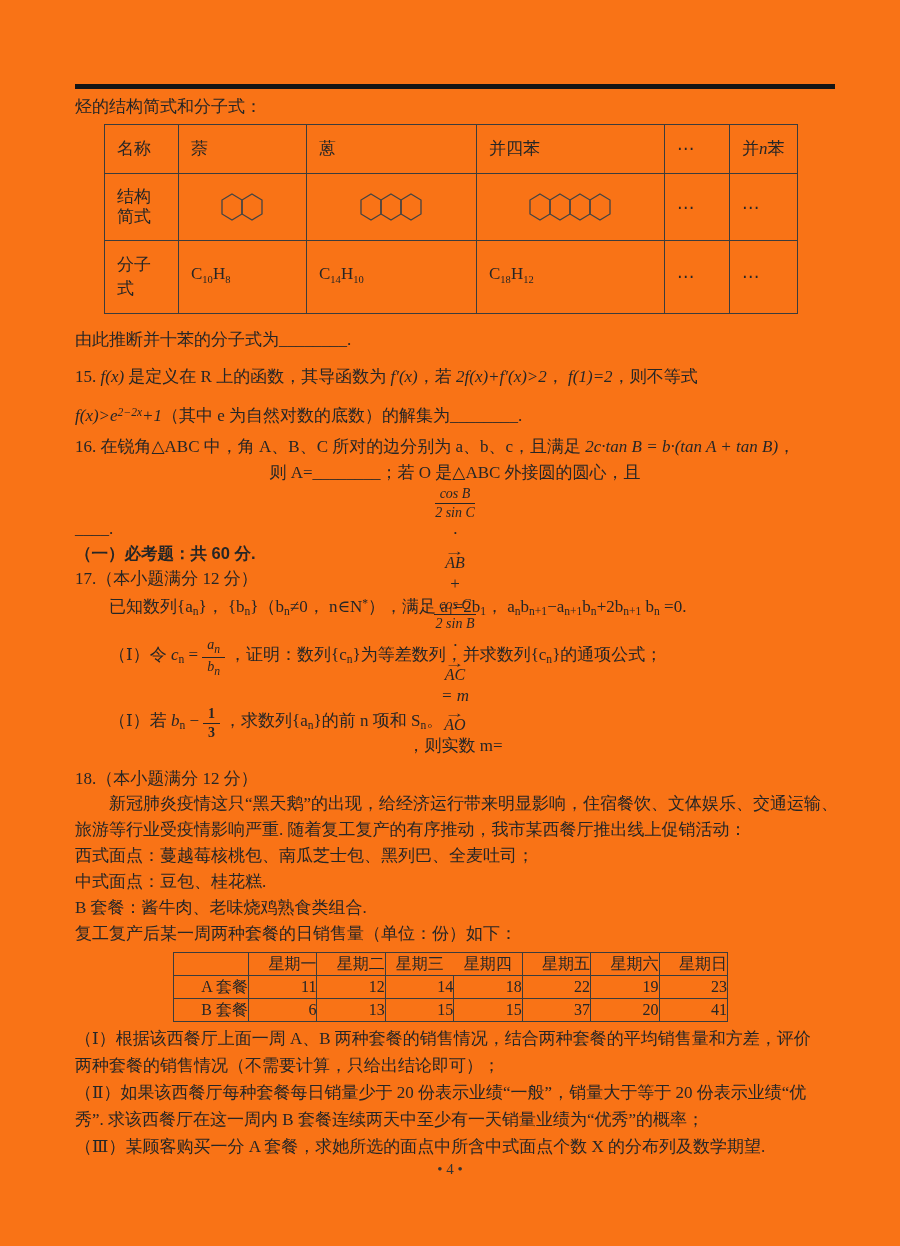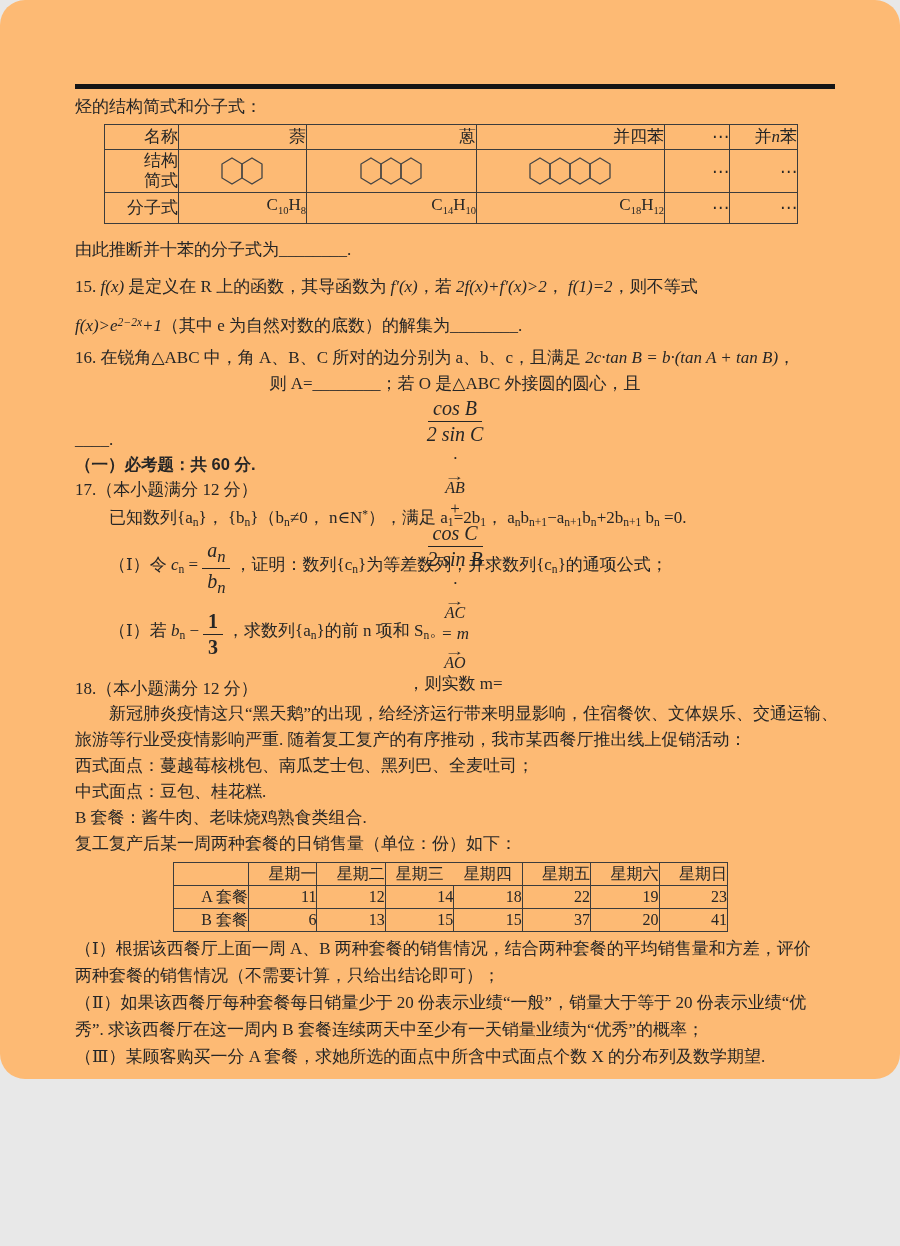--- a/index.html
+++ b/index.html
@@ -4,10 +4,10 @@
 <style>
   html,body{margin:0;padding:0;background:#e8e8e8;}
   .page{
-    position:relative;width:900px;height:1079px;background:#fdba74;
+    position:relative;width:900px;height:1246px;background:#f97316;
     font-family:"Liberation Serif","DejaVu Serif","DejaVu Sans",serif;
     color:#262626;font-size:17px;line-height:26px;margin:0 auto;overflow:hidden;
-    box-sizing:border-box;padding:0 65px 0 75px;border-radius:25px;
+    box-sizing:border-box;padding:0 65px 0 75px;
   }
   .black-bar{margin-top:84px;height:5px;background:#151515;width:760px;}
   .line{white-space:nowrap;}

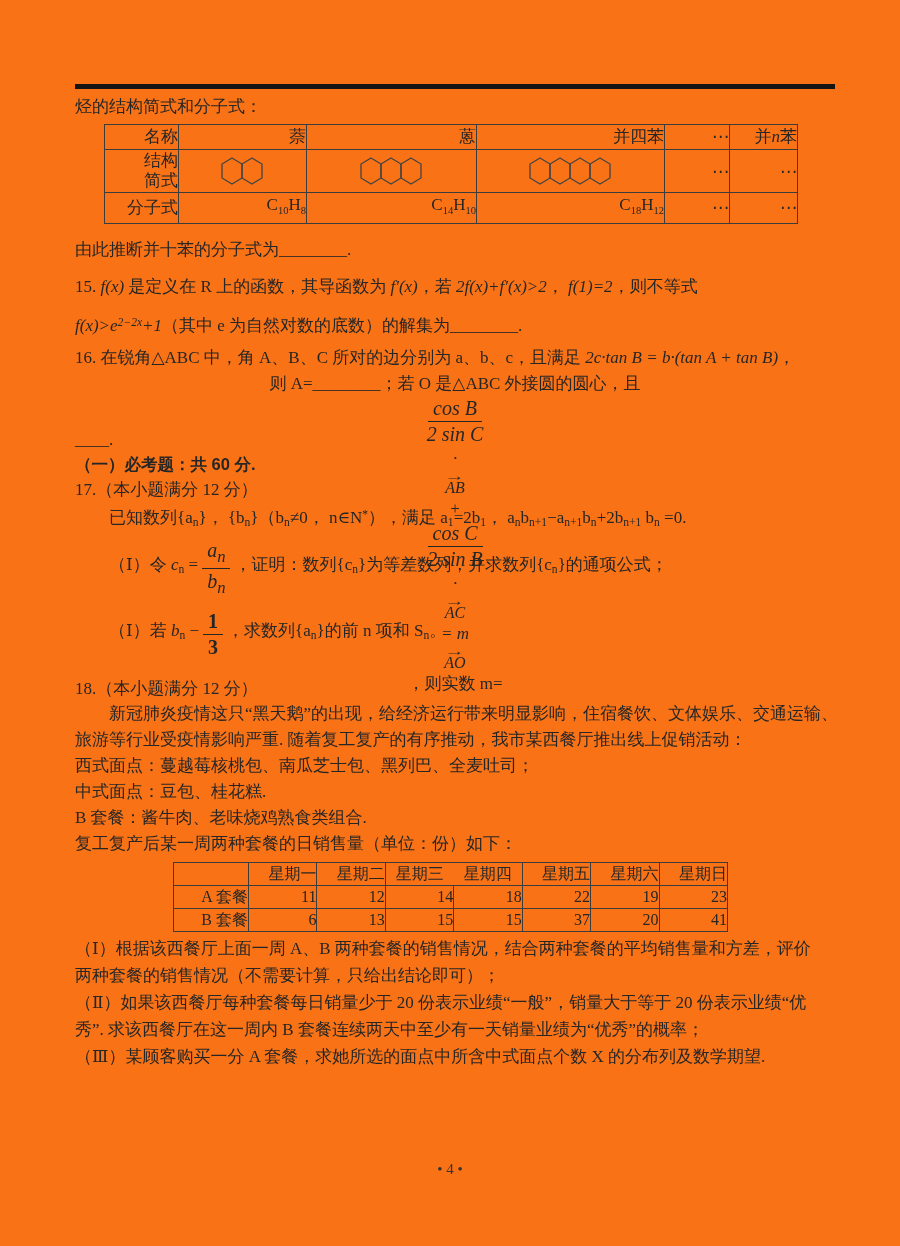--- a/index.html
+++ b/index.html
@@ -20,7 +20,7 @@
   
   table{border-collapse:collapse;}
   .t1{margin:4px 0 0 29px;width:693px;table-layout:fixed;}
-  .t1 td{border:1.4px solid #3c3c3c;text-align:right;vertical-align:middle;padding:0;line-height:24px;}
+  .t1 td{border:1.4px solid #3c3c3c;text-align:left;vertical-align:middle;padding:12px;line-height:24px;}
   .t1 .struct-row td{height:42px;line-height:19px;}
   .t1 .struct-hdr div{line-height:20px;}
   .t1 sub{font-size:62%;}

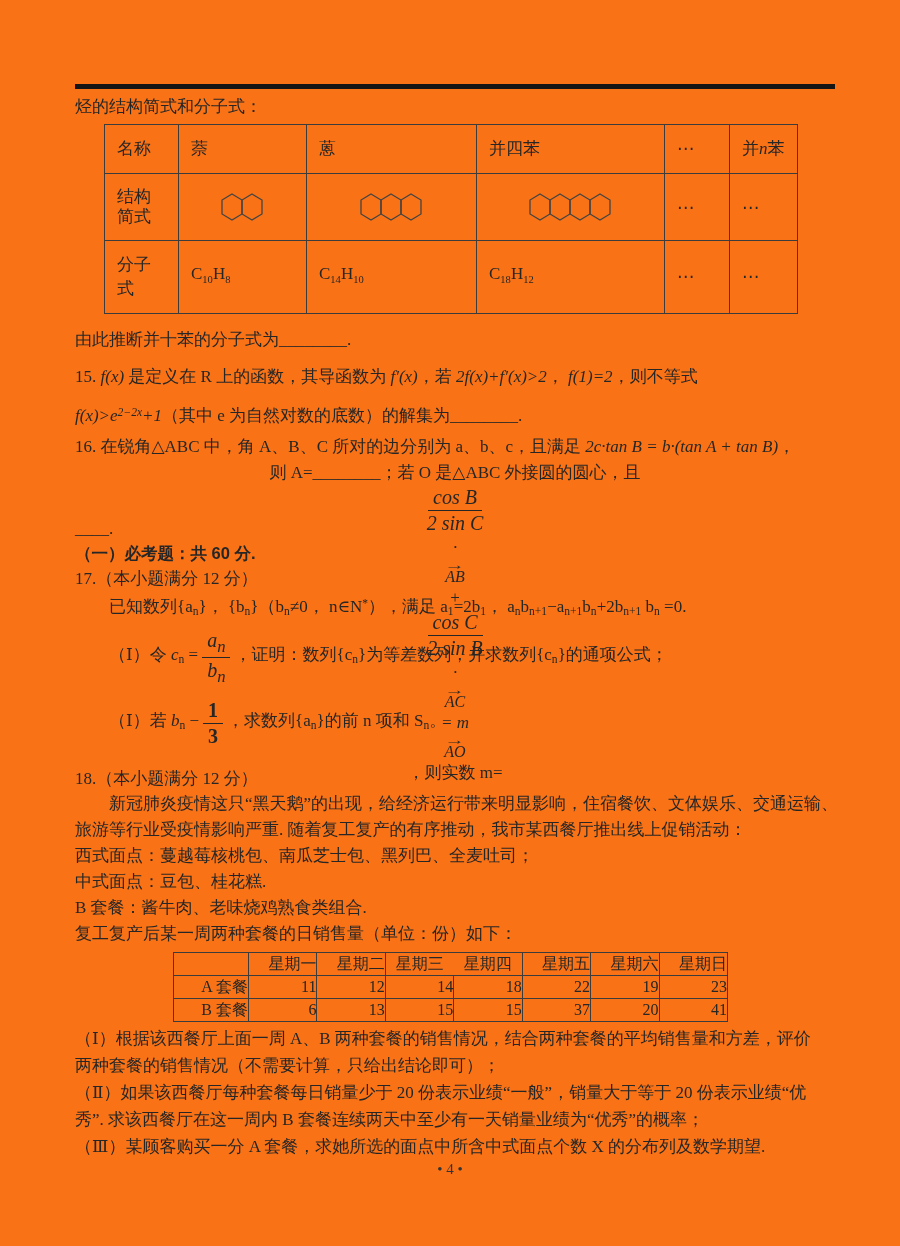--- a/index.html
+++ b/index.html
@@ -30,7 +30,7 @@
   .t2 .wk-pair{display:flex;justify-content:space-around;}
   
   .mathline{display:flex;align-items:center;white-space:nowrap;}
-  .frac{display:inline-flex;flex-direction:column;align-items:center;vertical-align:middle;margin:0 4px;line-height:1.15;font-size:20px;}
+  .frac{display:inline-flex;flex-direction:column;align-items:center;vertical-align:middle;margin:0 4px;line-height:1.15;font-size:14px;}
   .frac .num{border-bottom:1.4px solid #262626;padding:0 5px 1px;}
   .frac .den{padding-top:1px;}
   .vec{display:inline-flex;flex-direction:column;align-items:center;margin:0 3px;line-height:1;}

